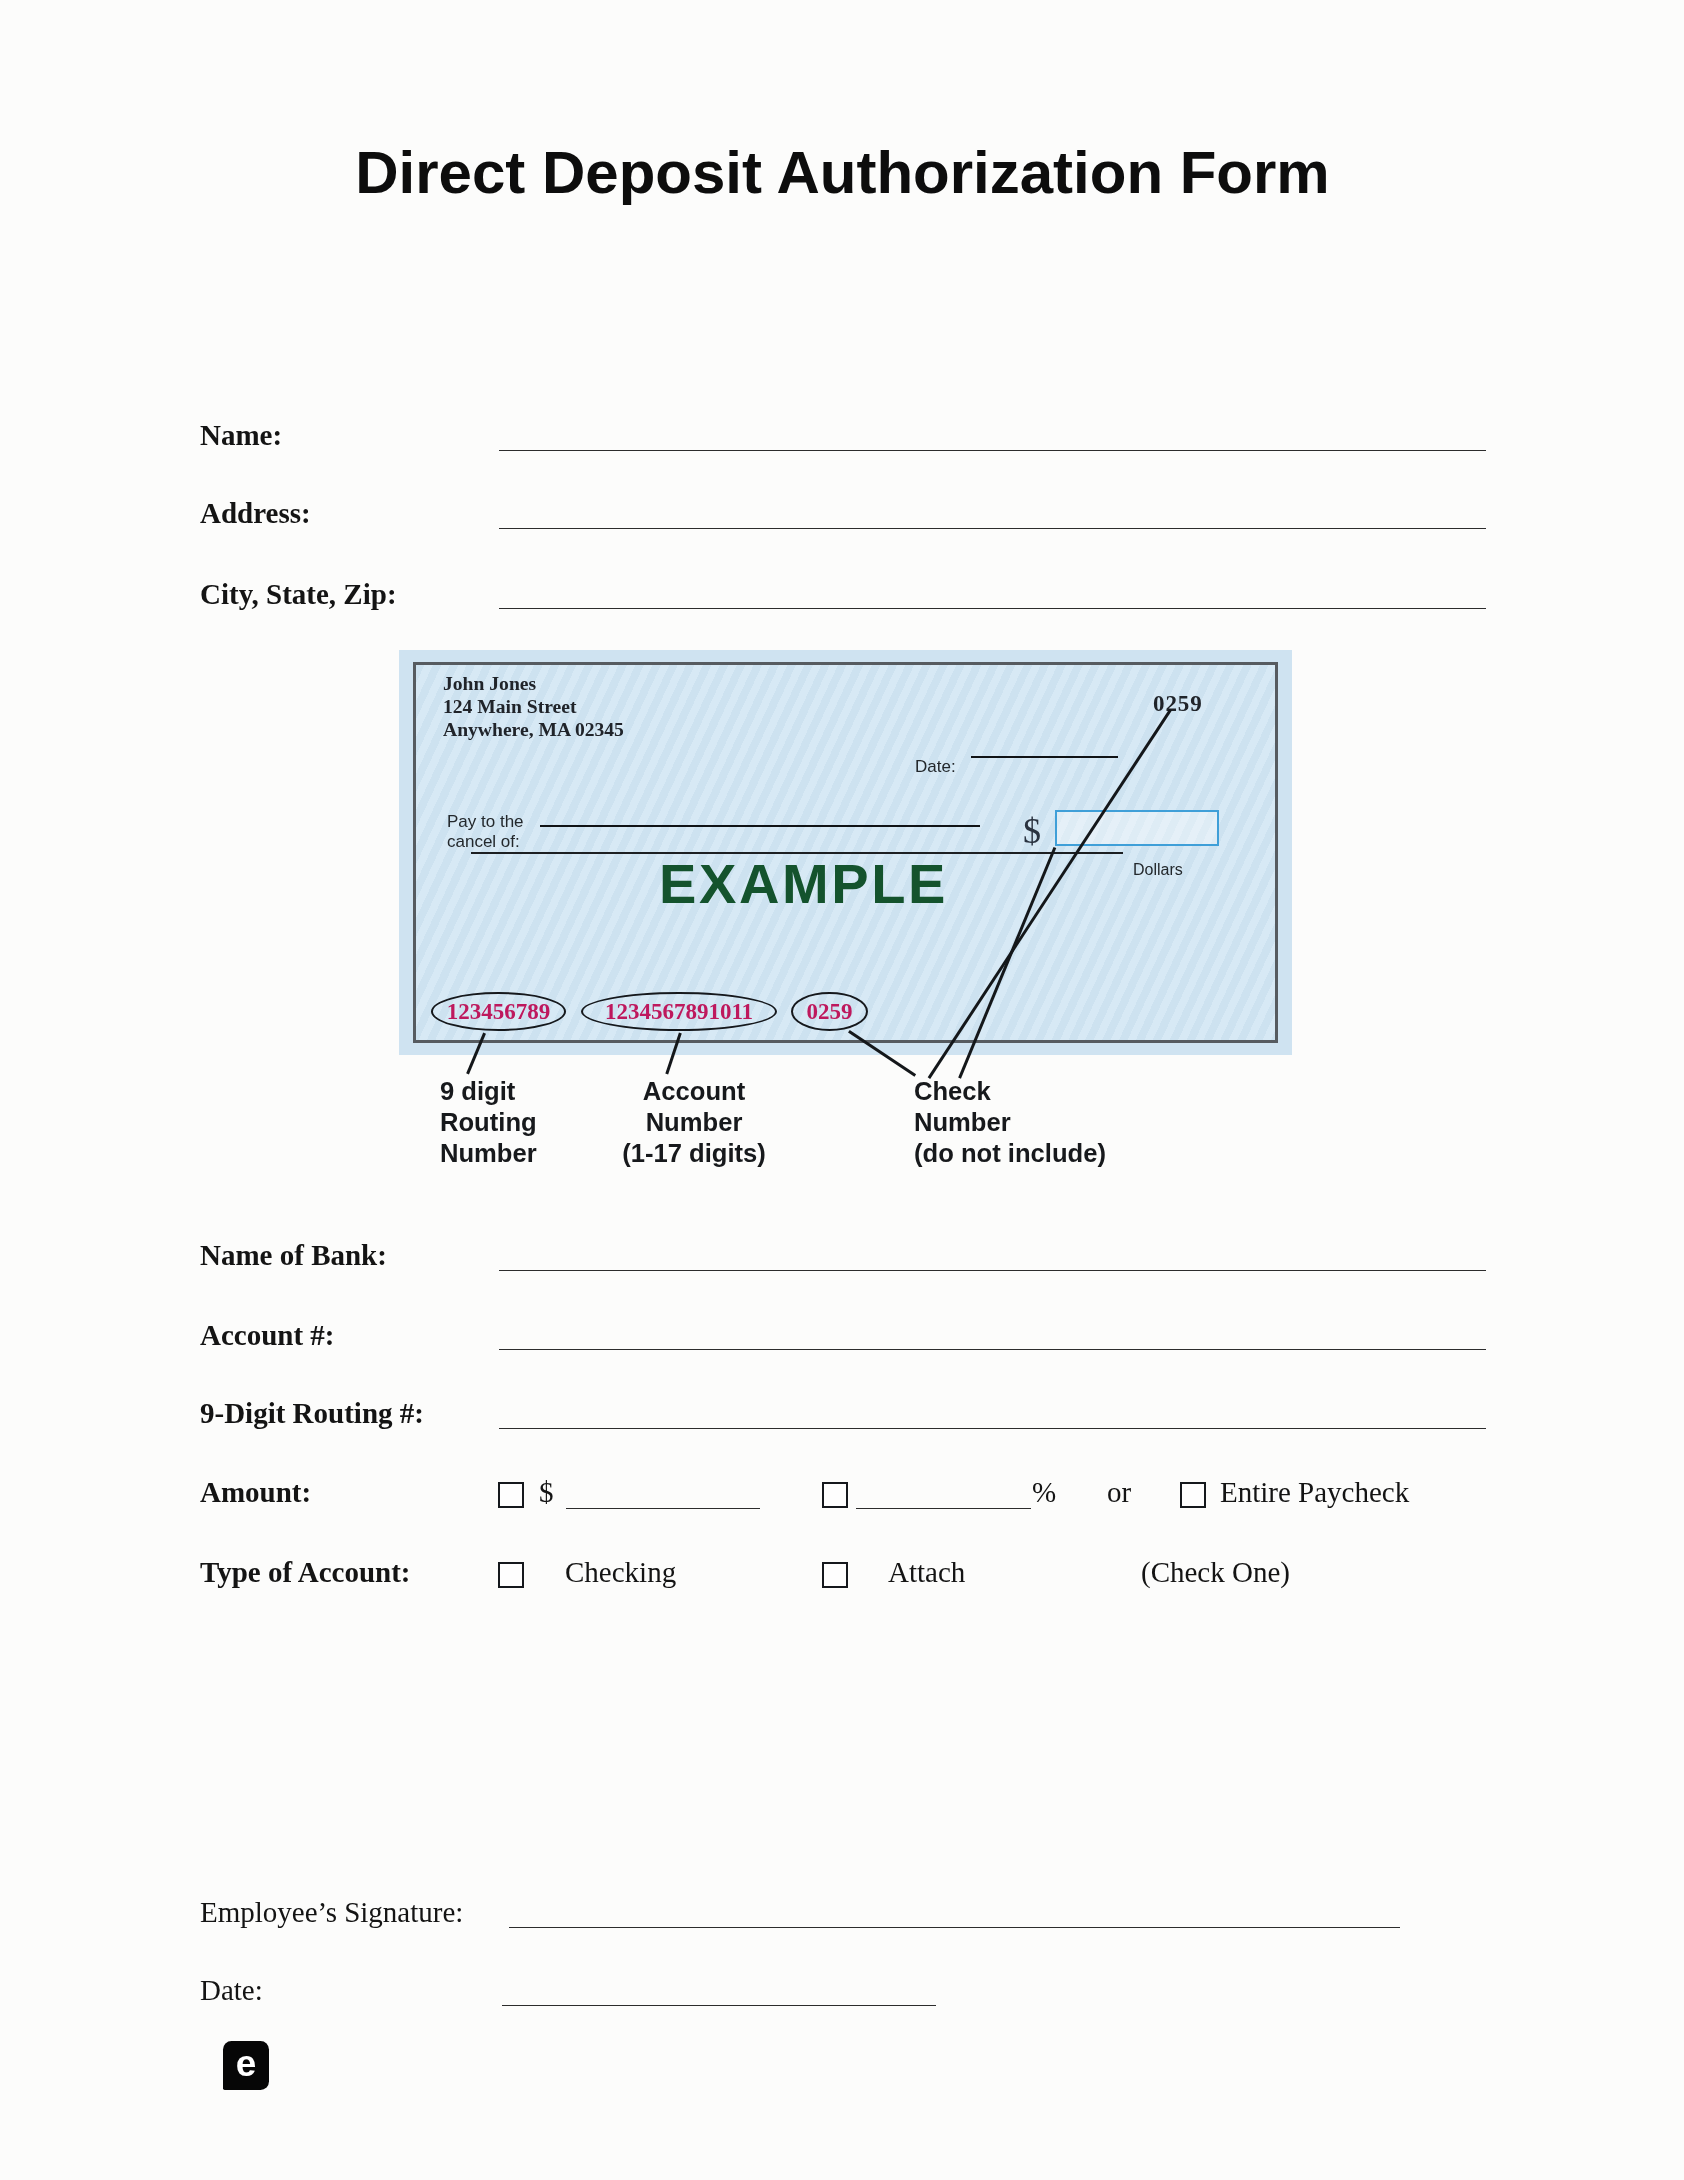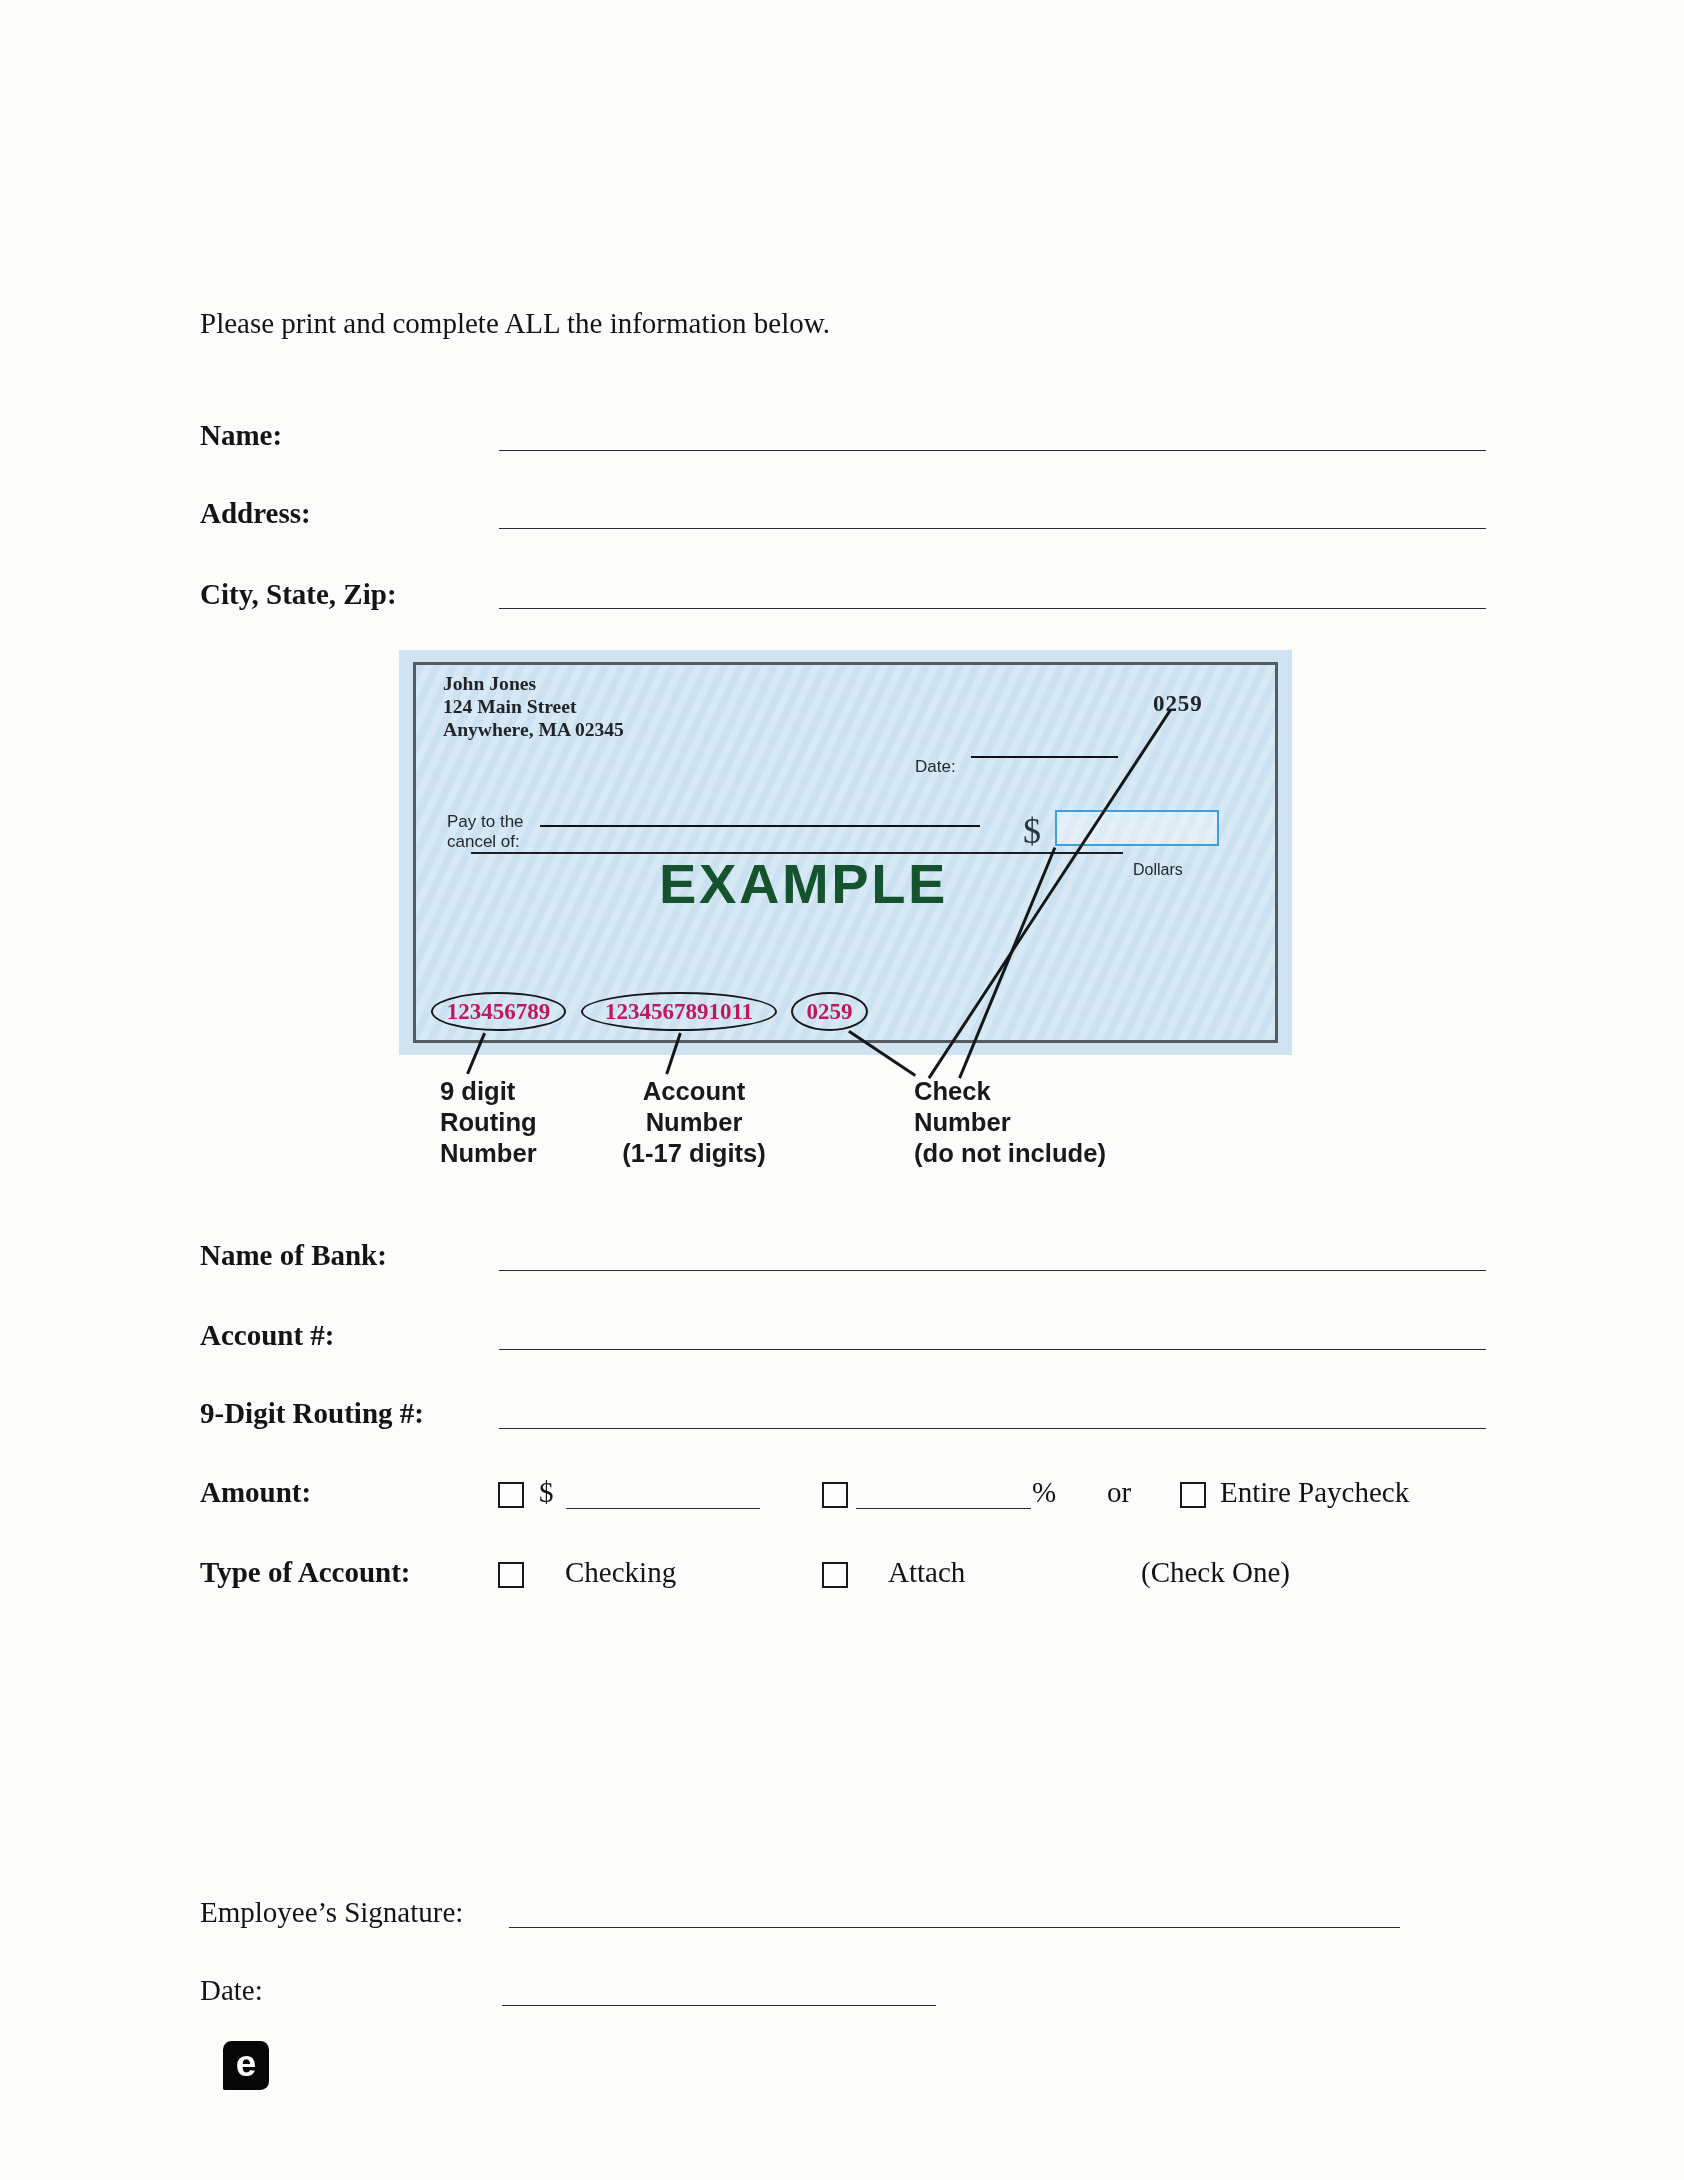--- a/index.html
+++ b/index.html
@@ -110,6 +110,7 @@
 
 <div class="page">
 
+  <h1 class="doc-title">Direct Deposit Authorization Form</h1>
   <p class="instruction">Please print and complete ALL the information below.</p>
 
   <span class="f-label" id="name-label">Name:</span>

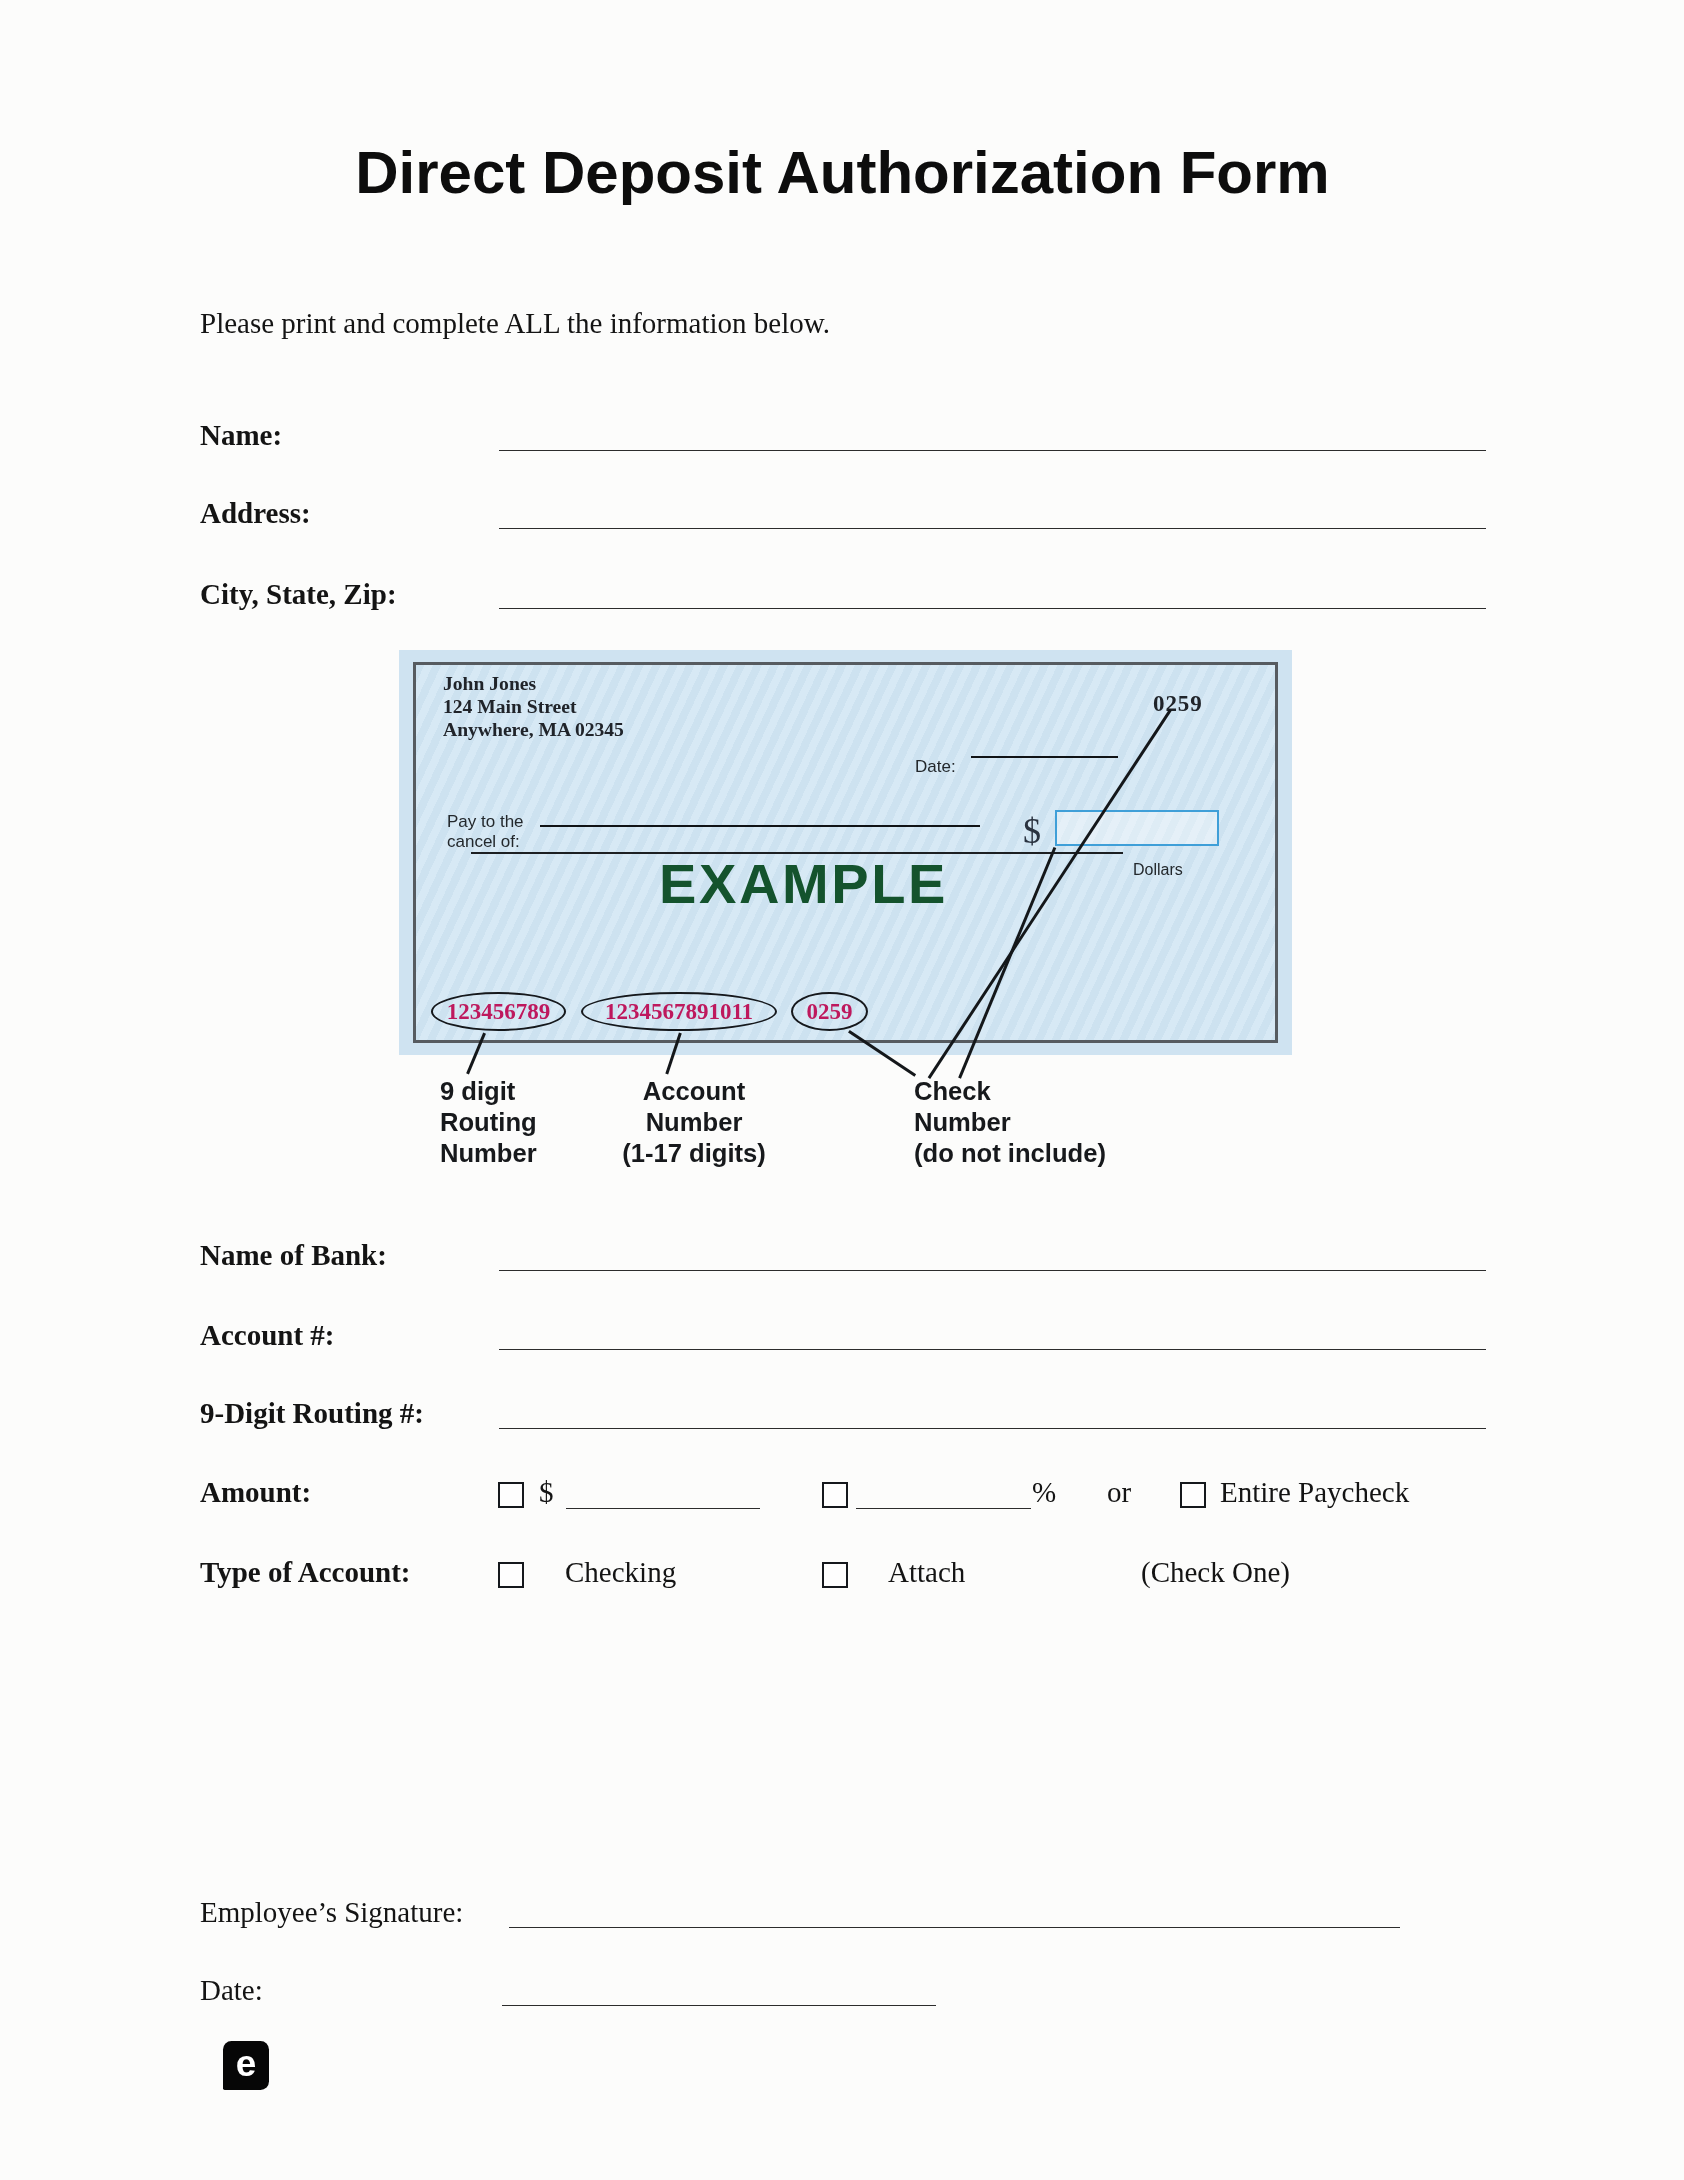--- a/index.html
+++ b/index.html
@@ -111,7 +111,6 @@
 <div class="page">
 
   <h1 class="doc-title">Direct Deposit Authorization Form</h1>
-  <p class="instruction">Please print and complete ALL the information below.</p>
 
   <span class="f-label" id="name-label">Name:</span>
   <div class="f-line" id="name-line"></div>

